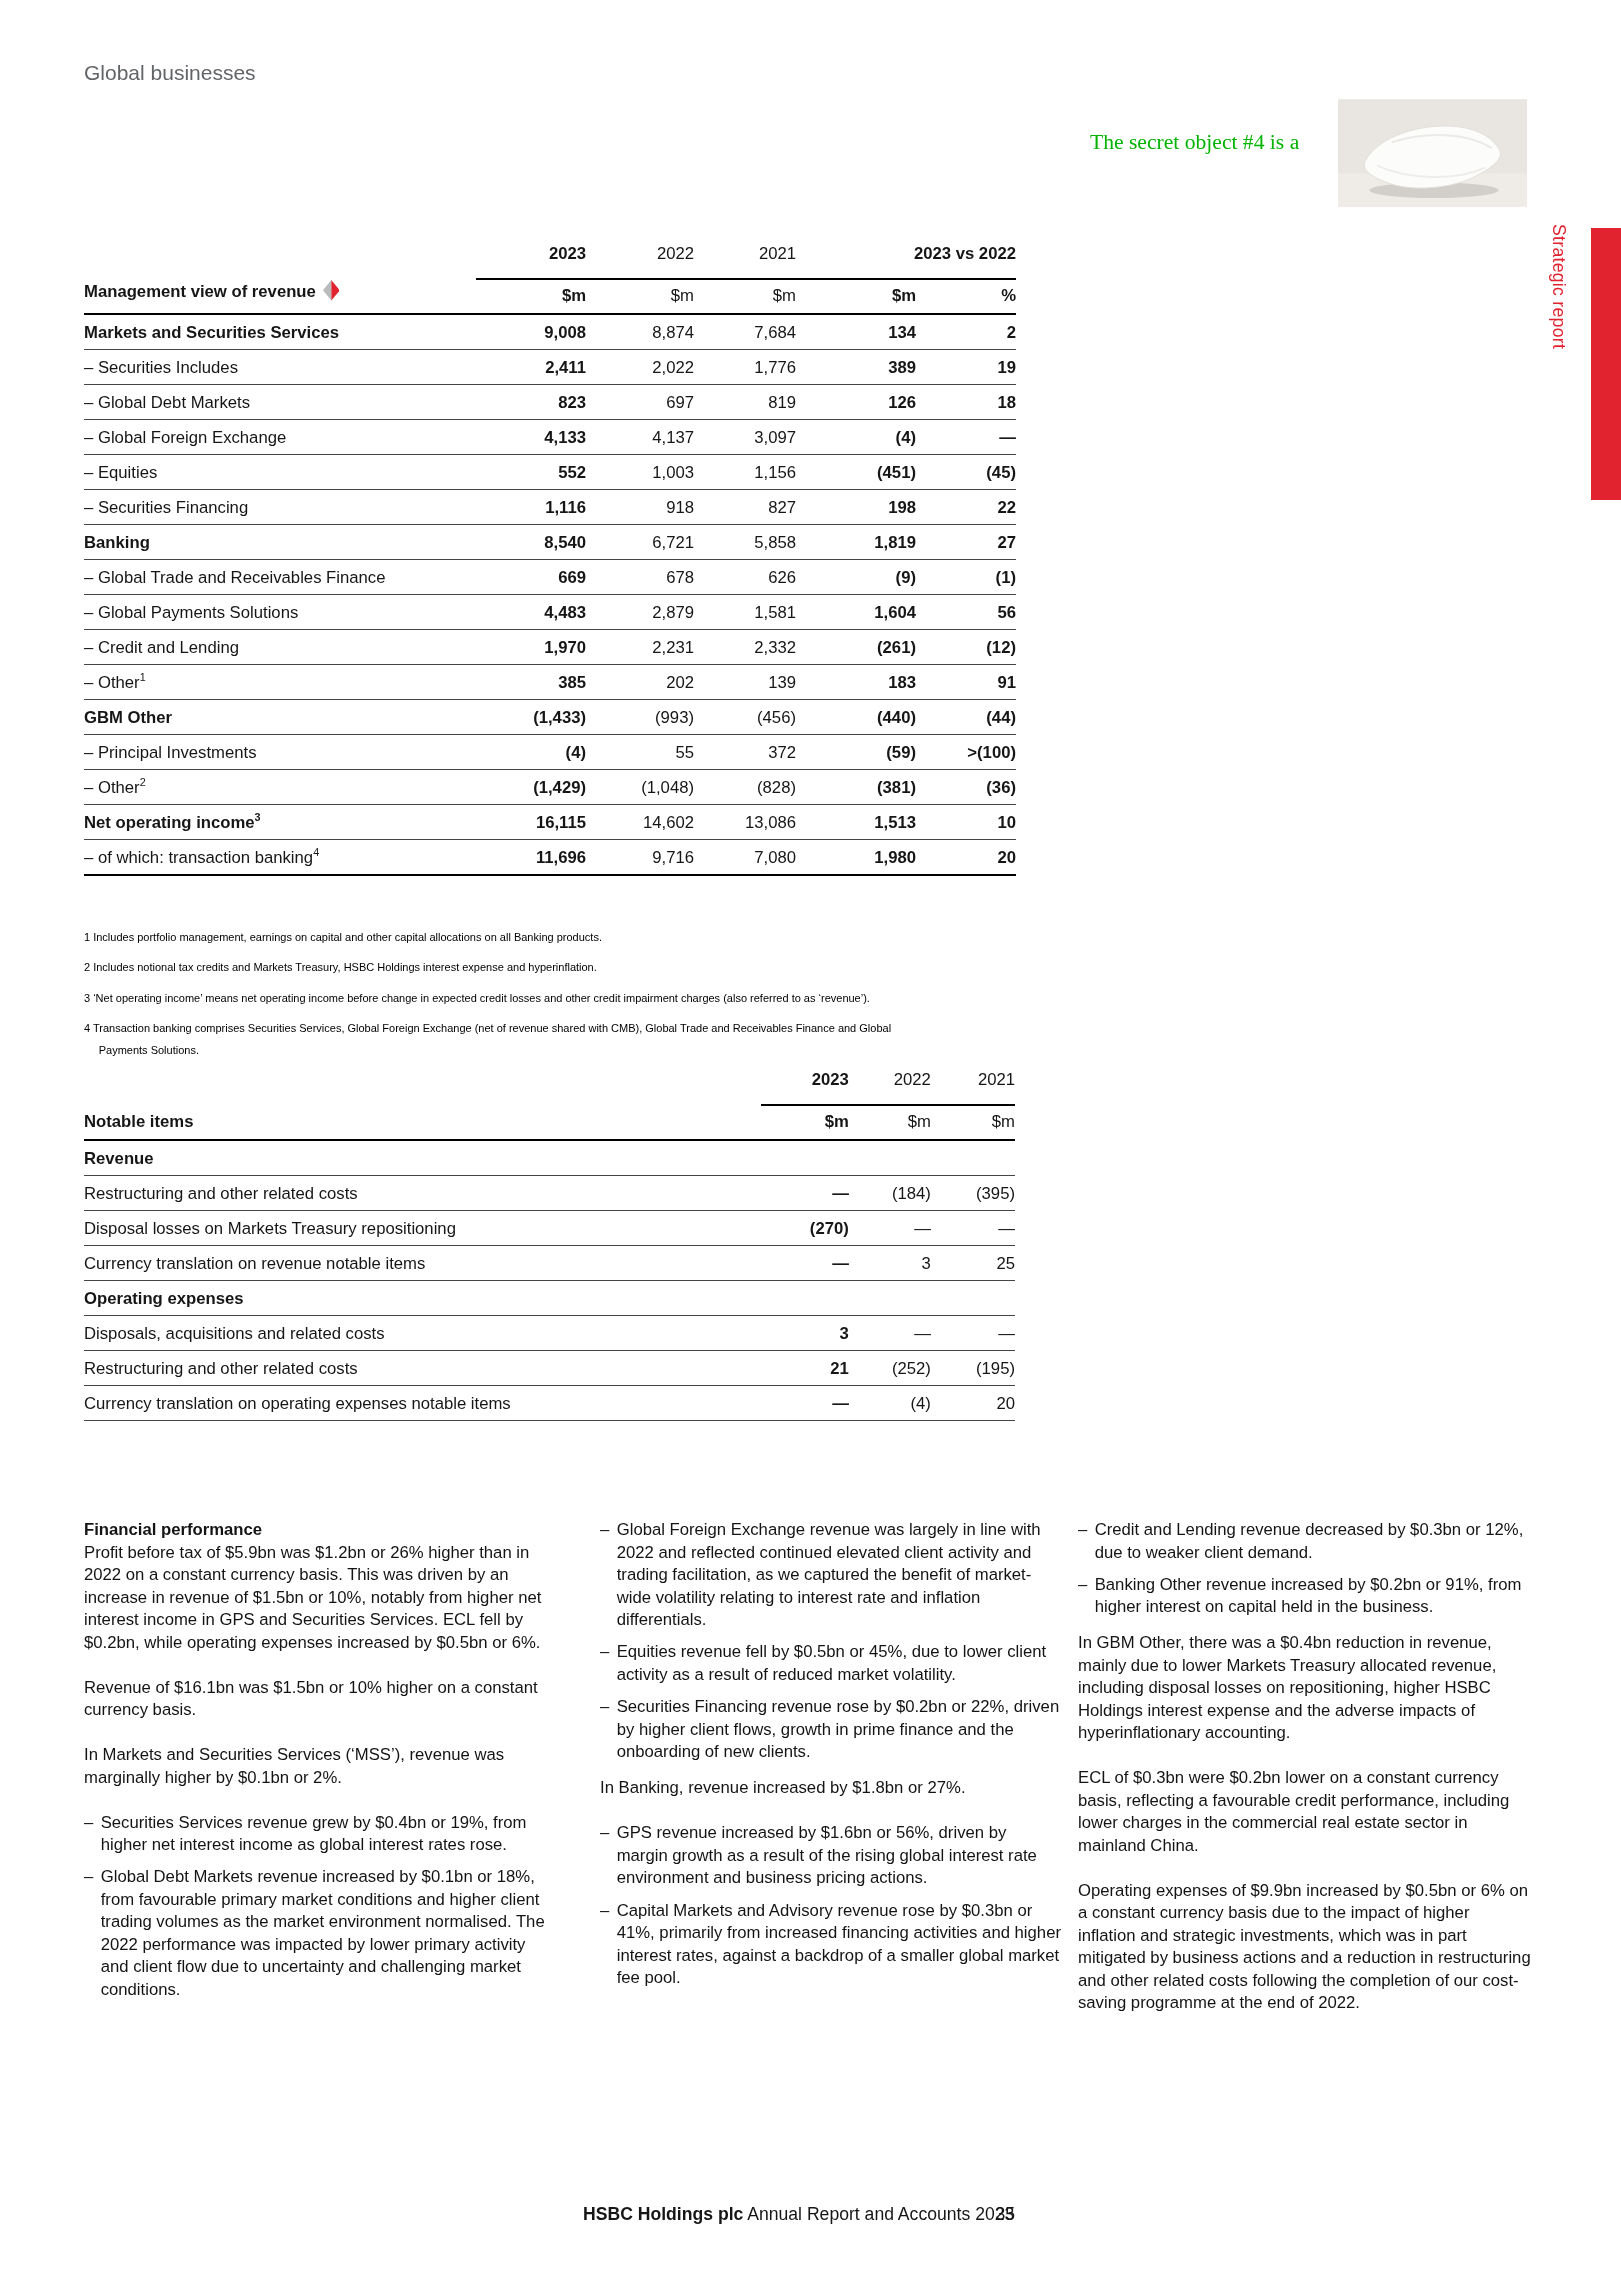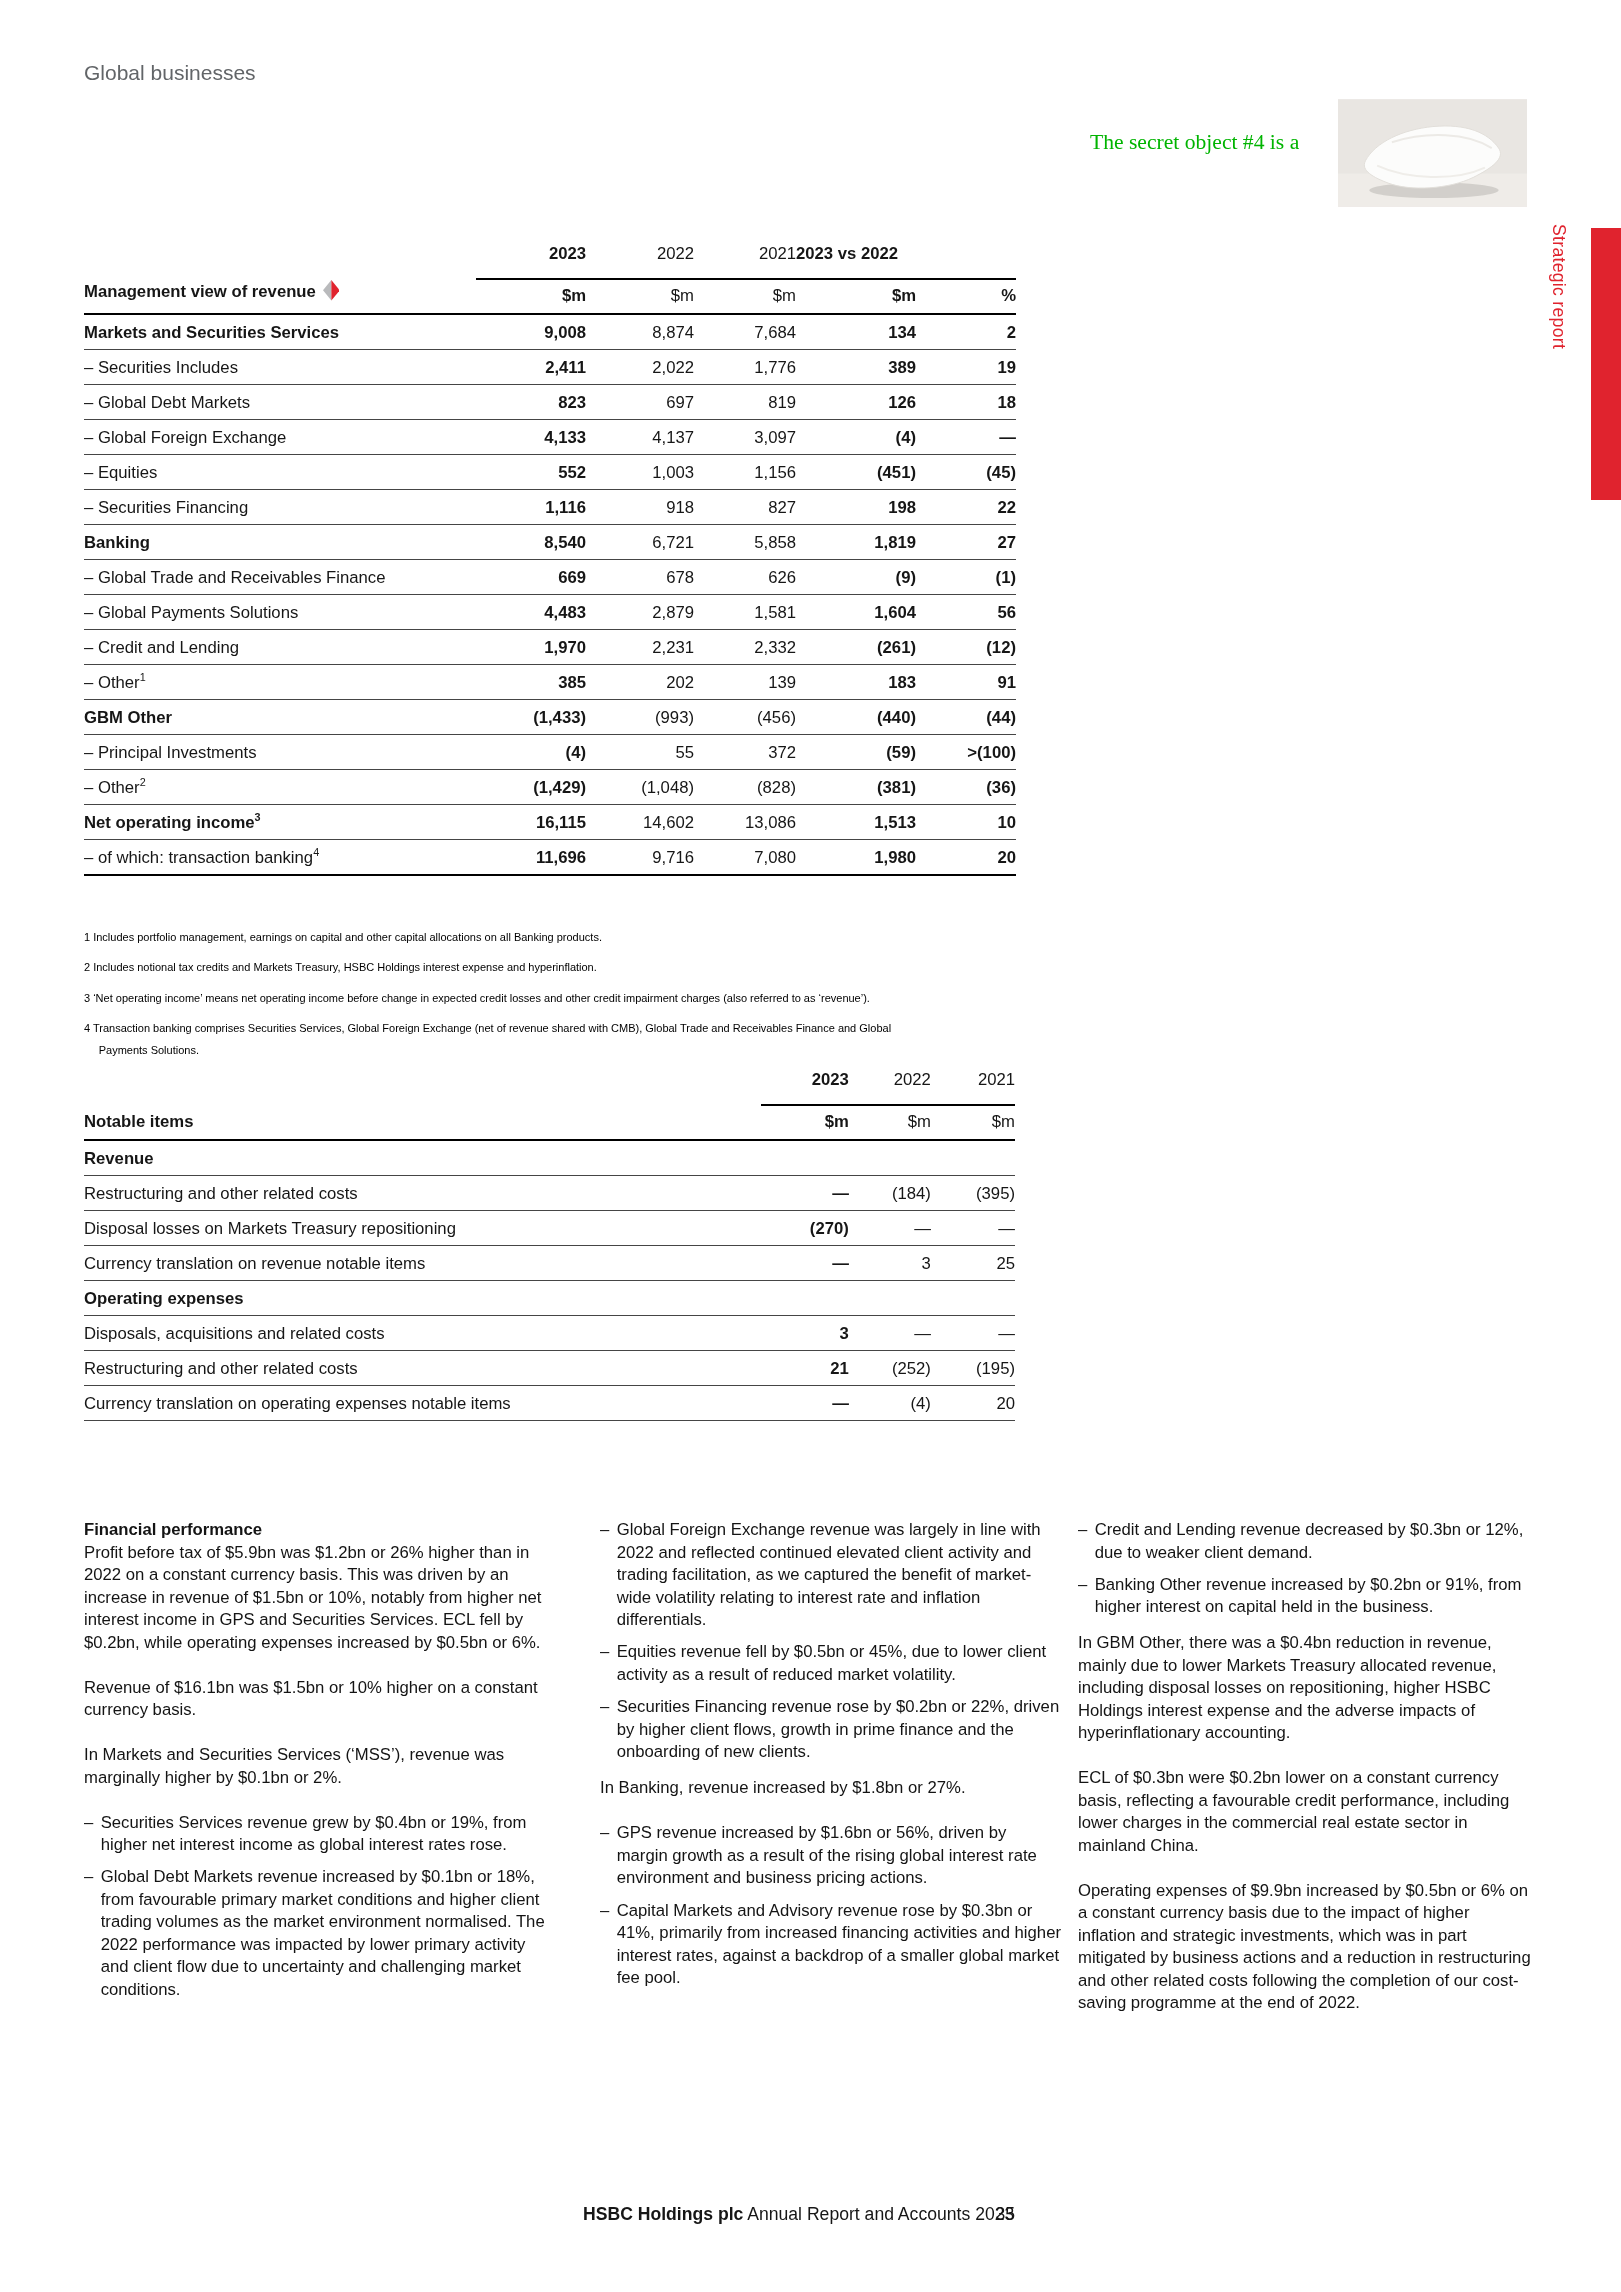--- a/index.html
+++ b/index.html
@@ -26,7 +26,7 @@
   tr.yr td{height:29px;padding-bottom:14px;}
   td.grp{border-bottom:2px solid #000;}
   td.nb{border-bottom:none;}
-  td.ctr{text-align:left;}
+  td.ctr{text-align:right;}
   tr.units td{height:25.5px;padding-bottom:7.8px;border-bottom:2.9px solid #000;vertical-align:bottom;}
   .tbl tbody td{height:34px;vertical-align:middle;border-bottom:1px solid #454545;}
   .rev tbody tr:last-child td{border-bottom:2px solid #000;}

